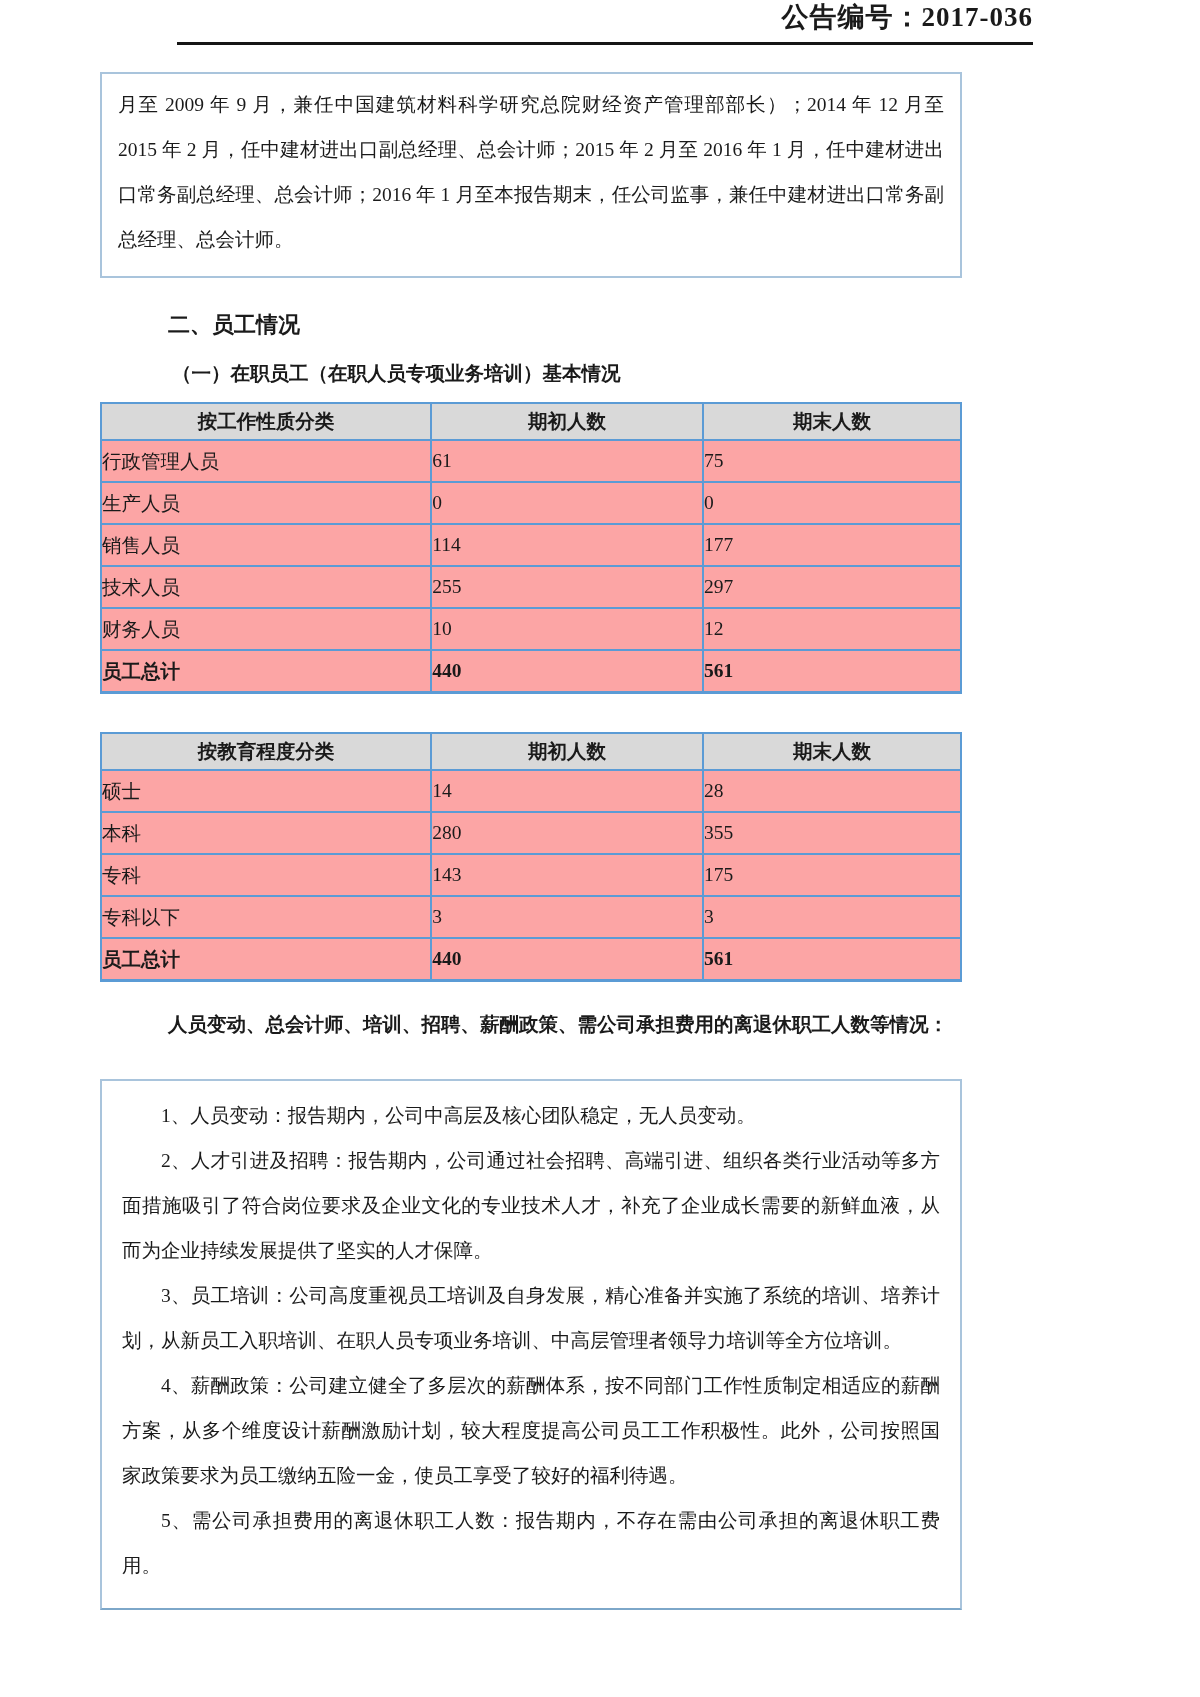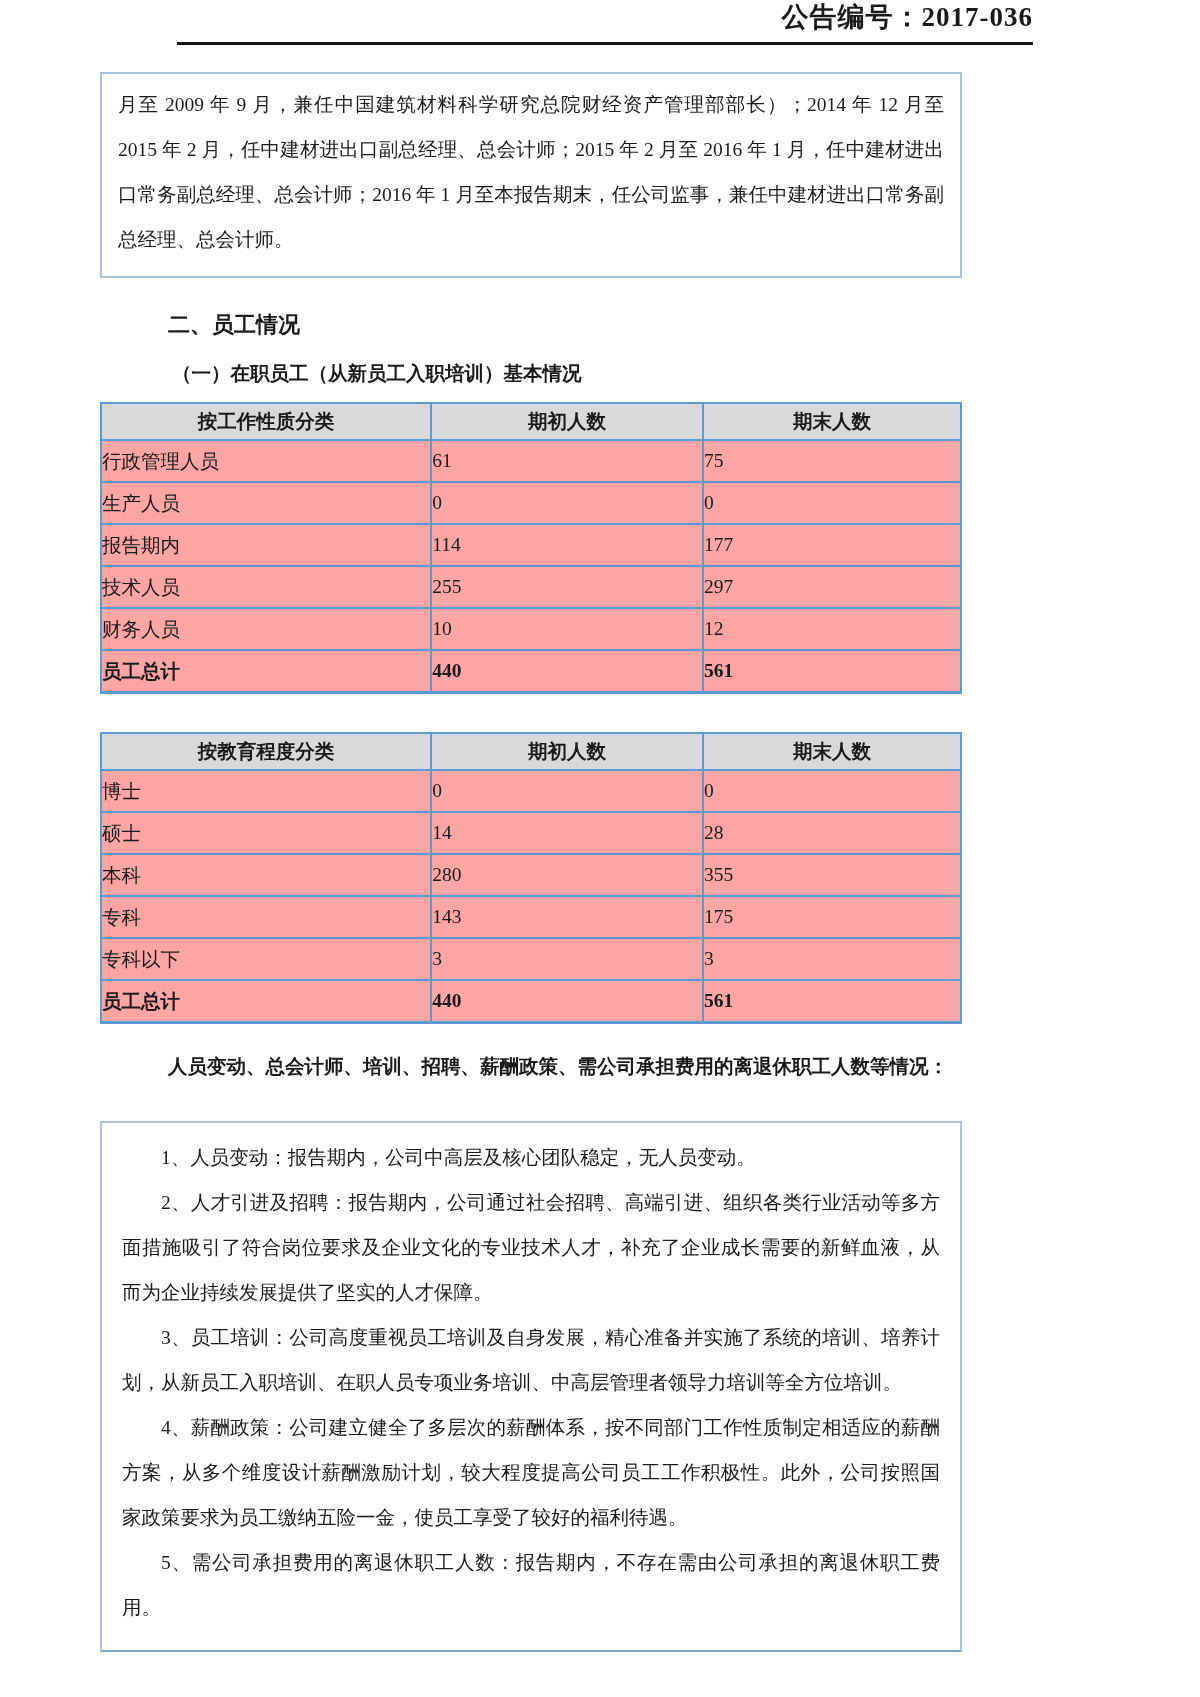--- a/index.html
+++ b/index.html
@@ -137,7 +137,7 @@
 
   <h2 class="section-title">二、员工情况</h2>
 
-  <h3 class="section-subtitle">（一）在职员工（从新员工入职培训）基本情况</h3>
+  <h3 class="section-subtitle">（一）在职员工（在职人员专项业务培训）基本情况</h3>
 
   <table class="data-table first">
     <colgroup>

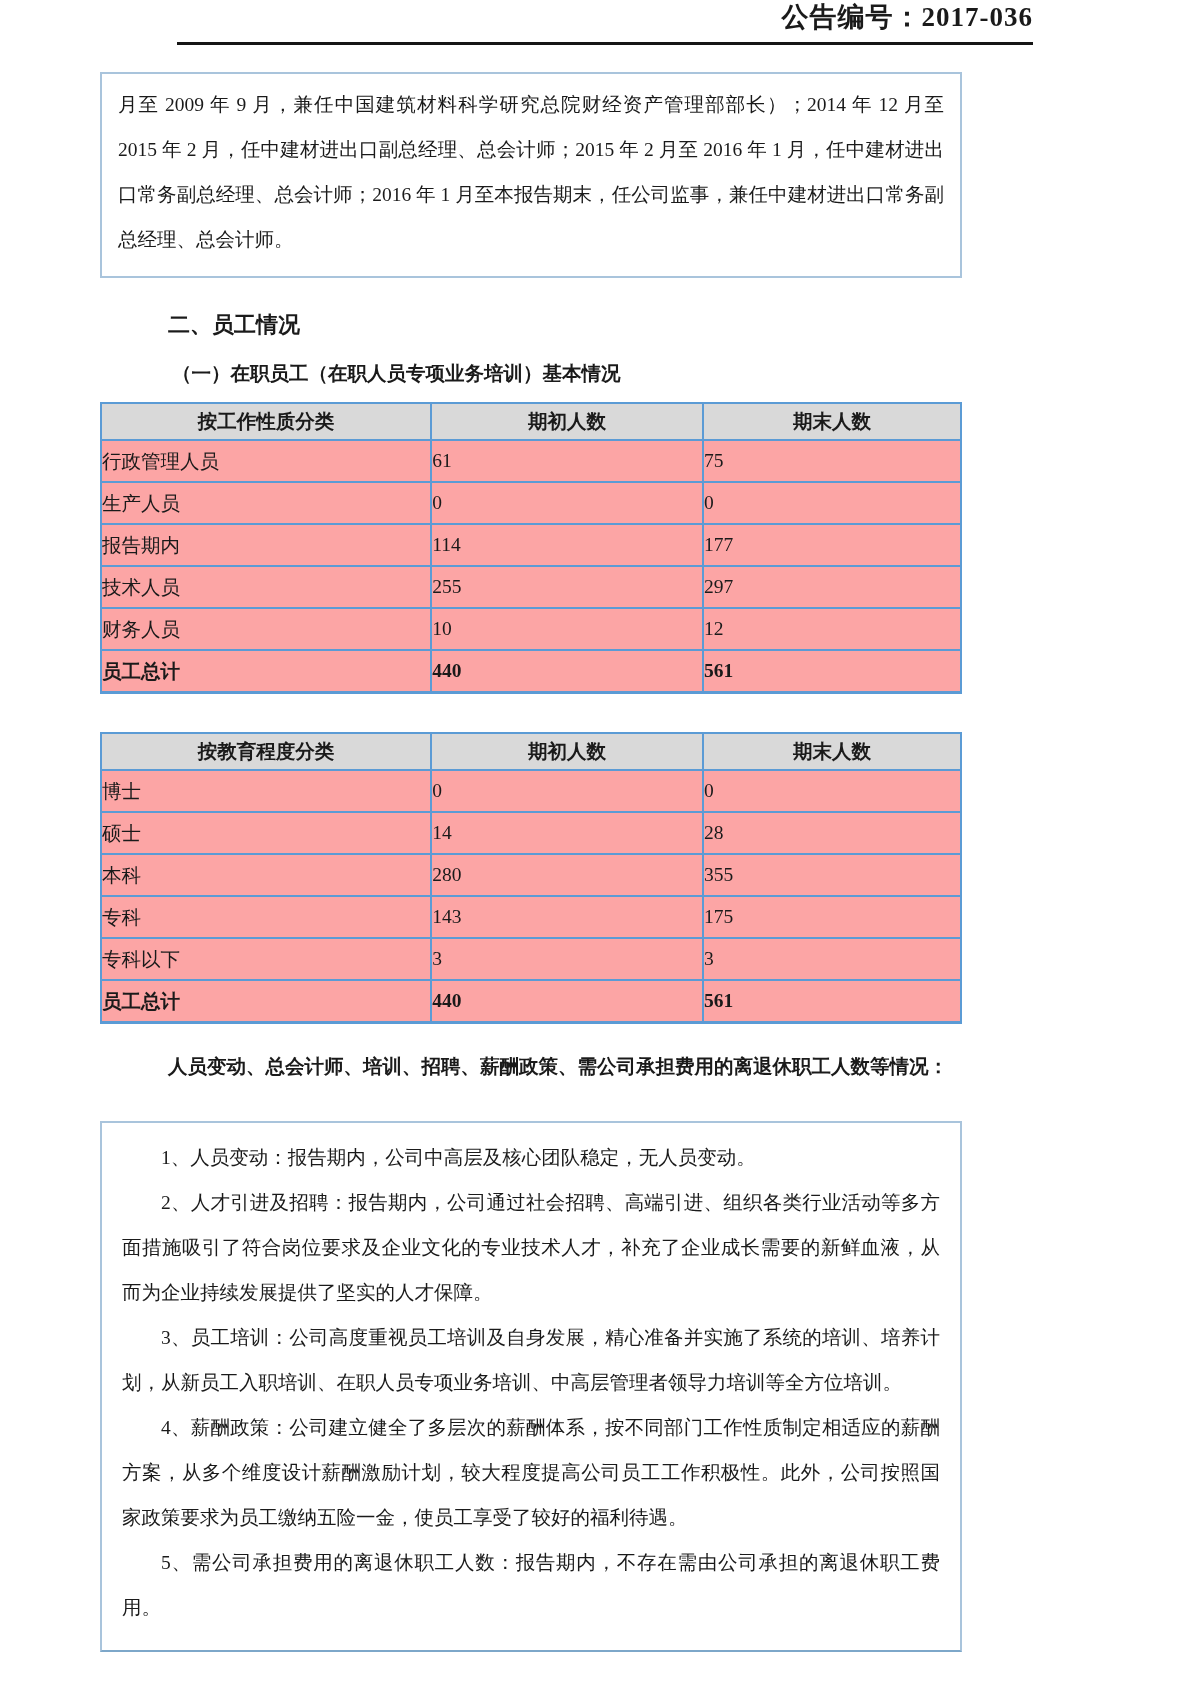--- a/index.html
+++ b/index.html
@@ -164,7 +164,7 @@
           <td>0</td>
         </tr>
         <tr class="data-row">
-          <td>报告期内</td>
+          <td>销售人员</td>
           <td>114</td>
           <td>177</td>
         </tr>

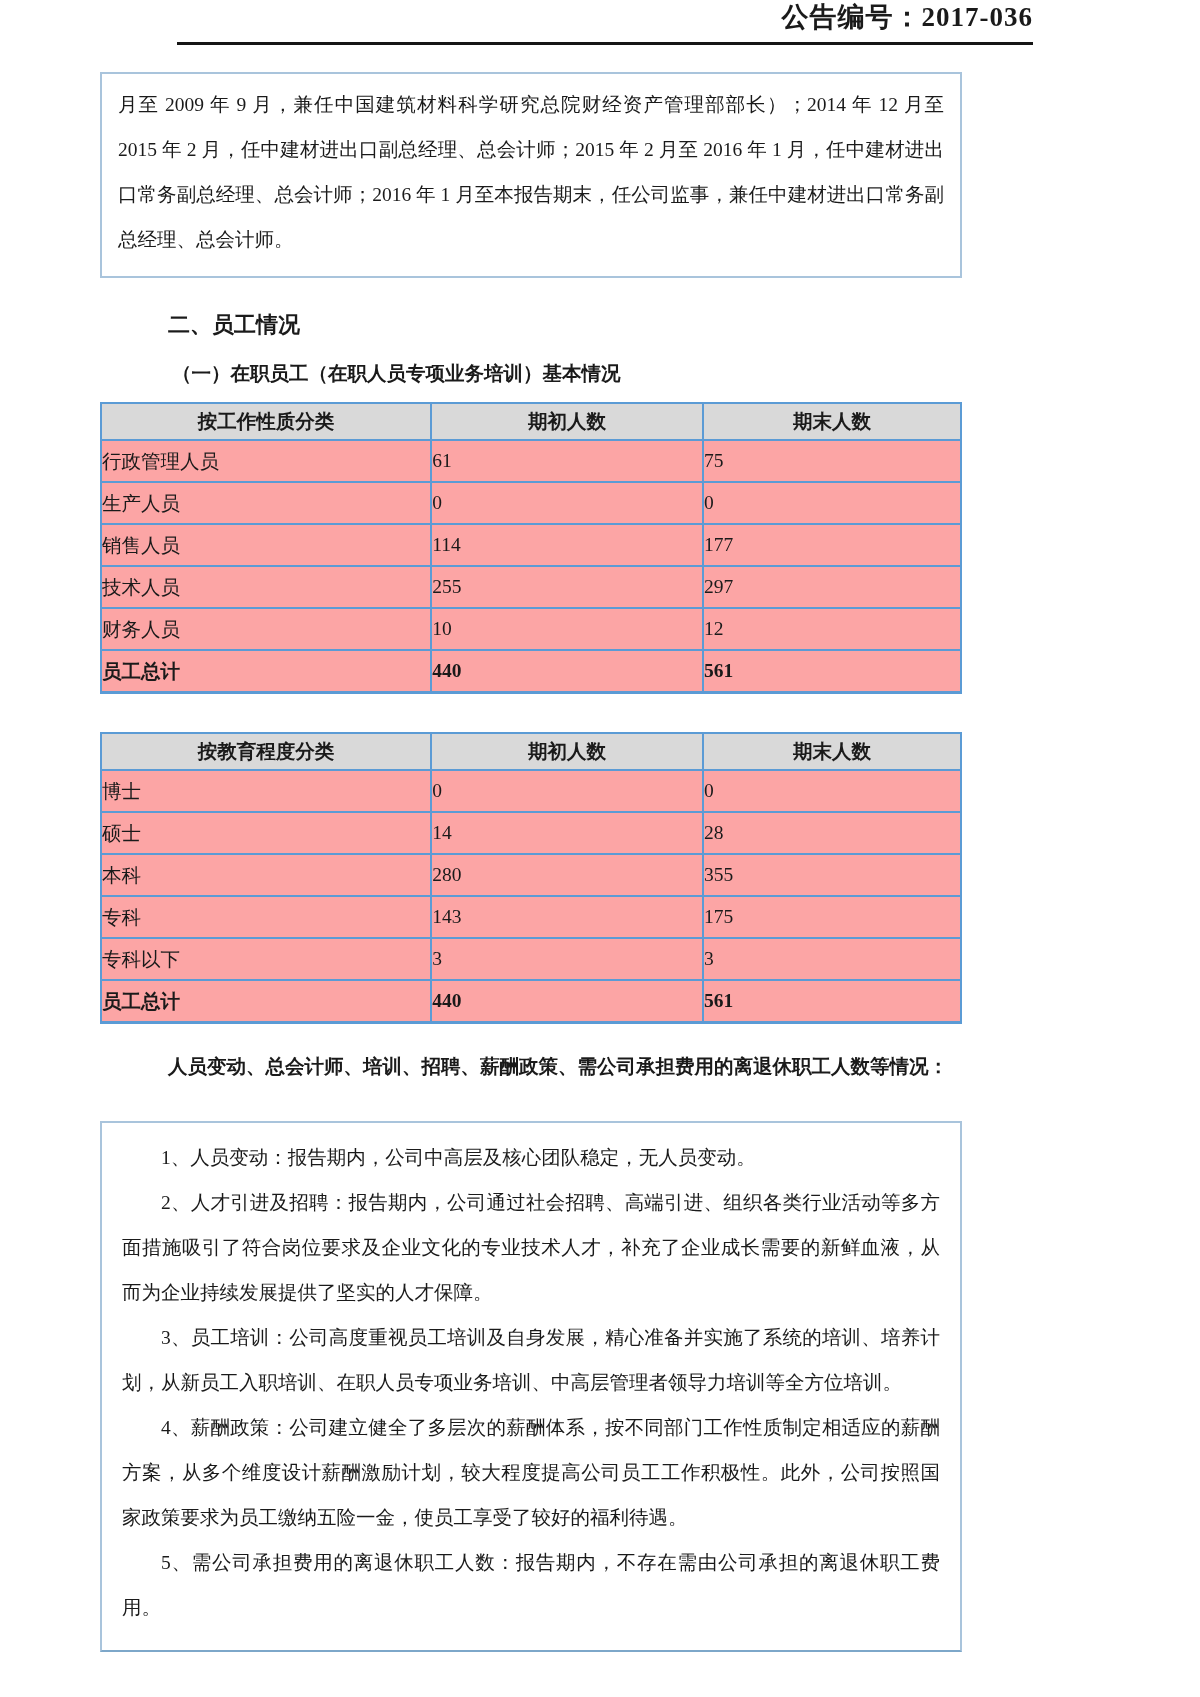--- a/index.html
+++ b/index.html
@@ -201,11 +201,6 @@
     </thead>
     <tbody data-table="1">
         <tr class="data-row">
-          <td>博士</td>
-          <td>0</td>
-          <td>0</td>
-        </tr>
-        <tr class="data-row">
           <td>硕士</td>
           <td>14</td>
           <td>28</td>

